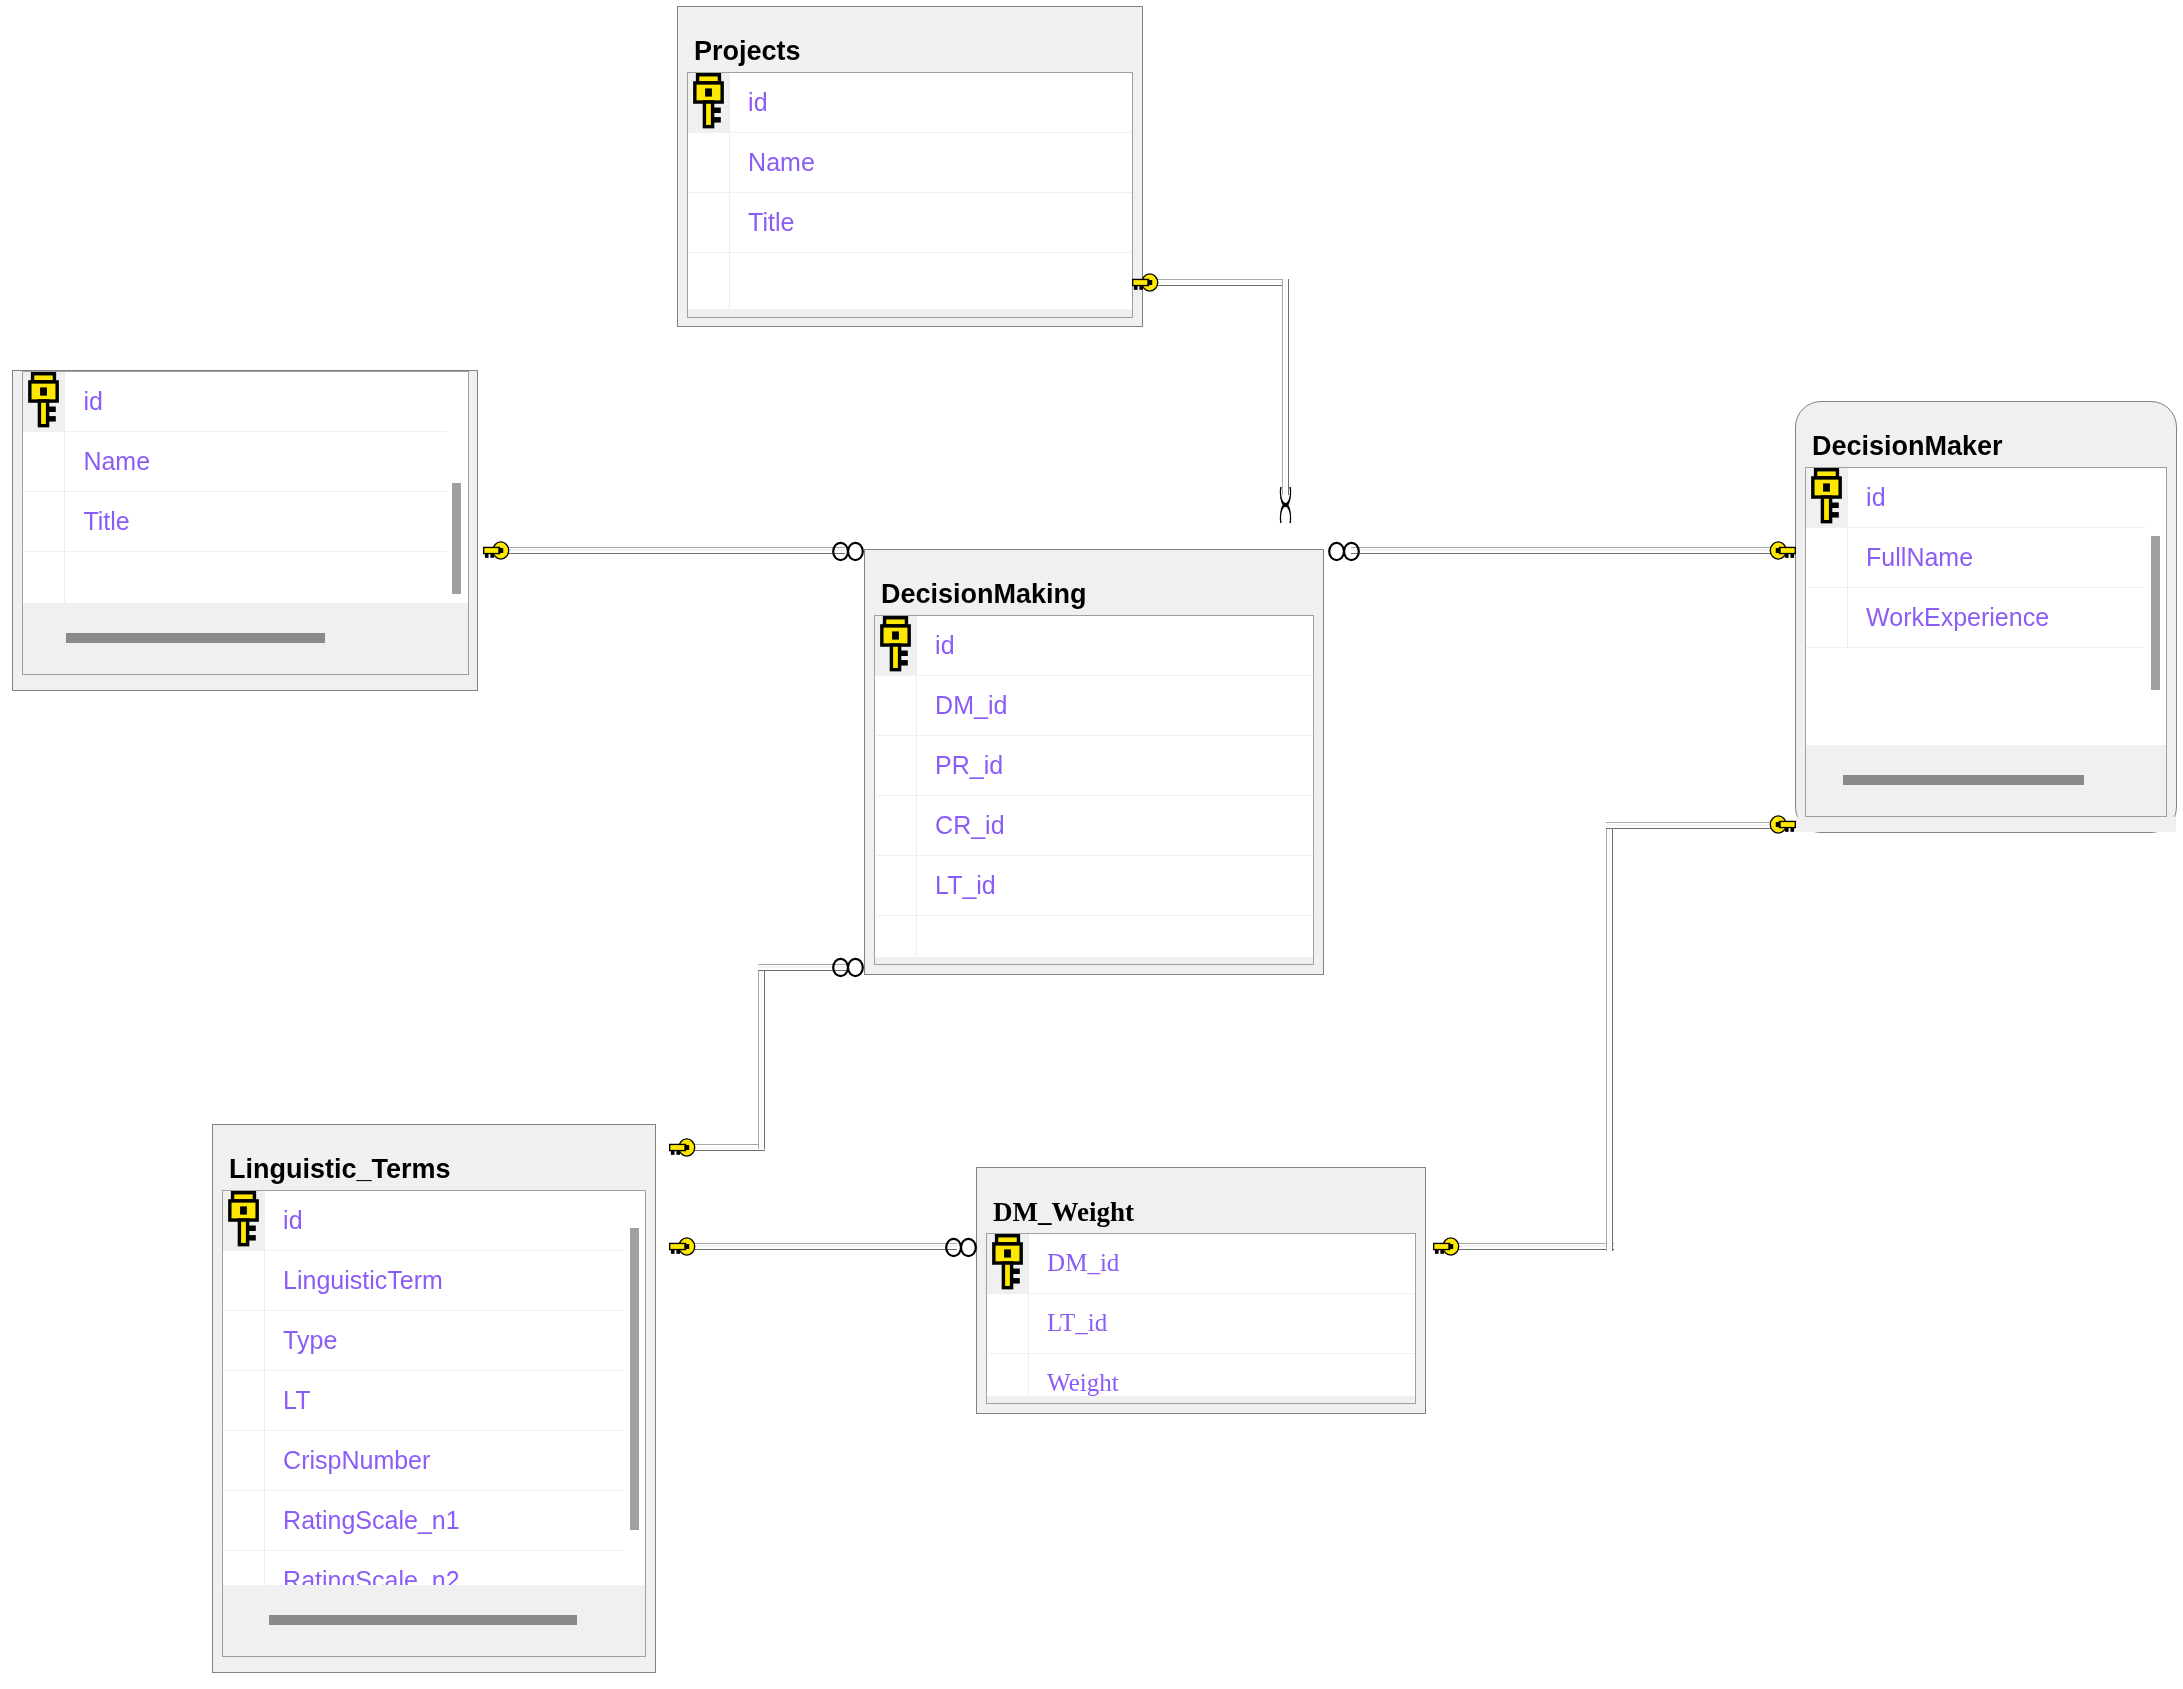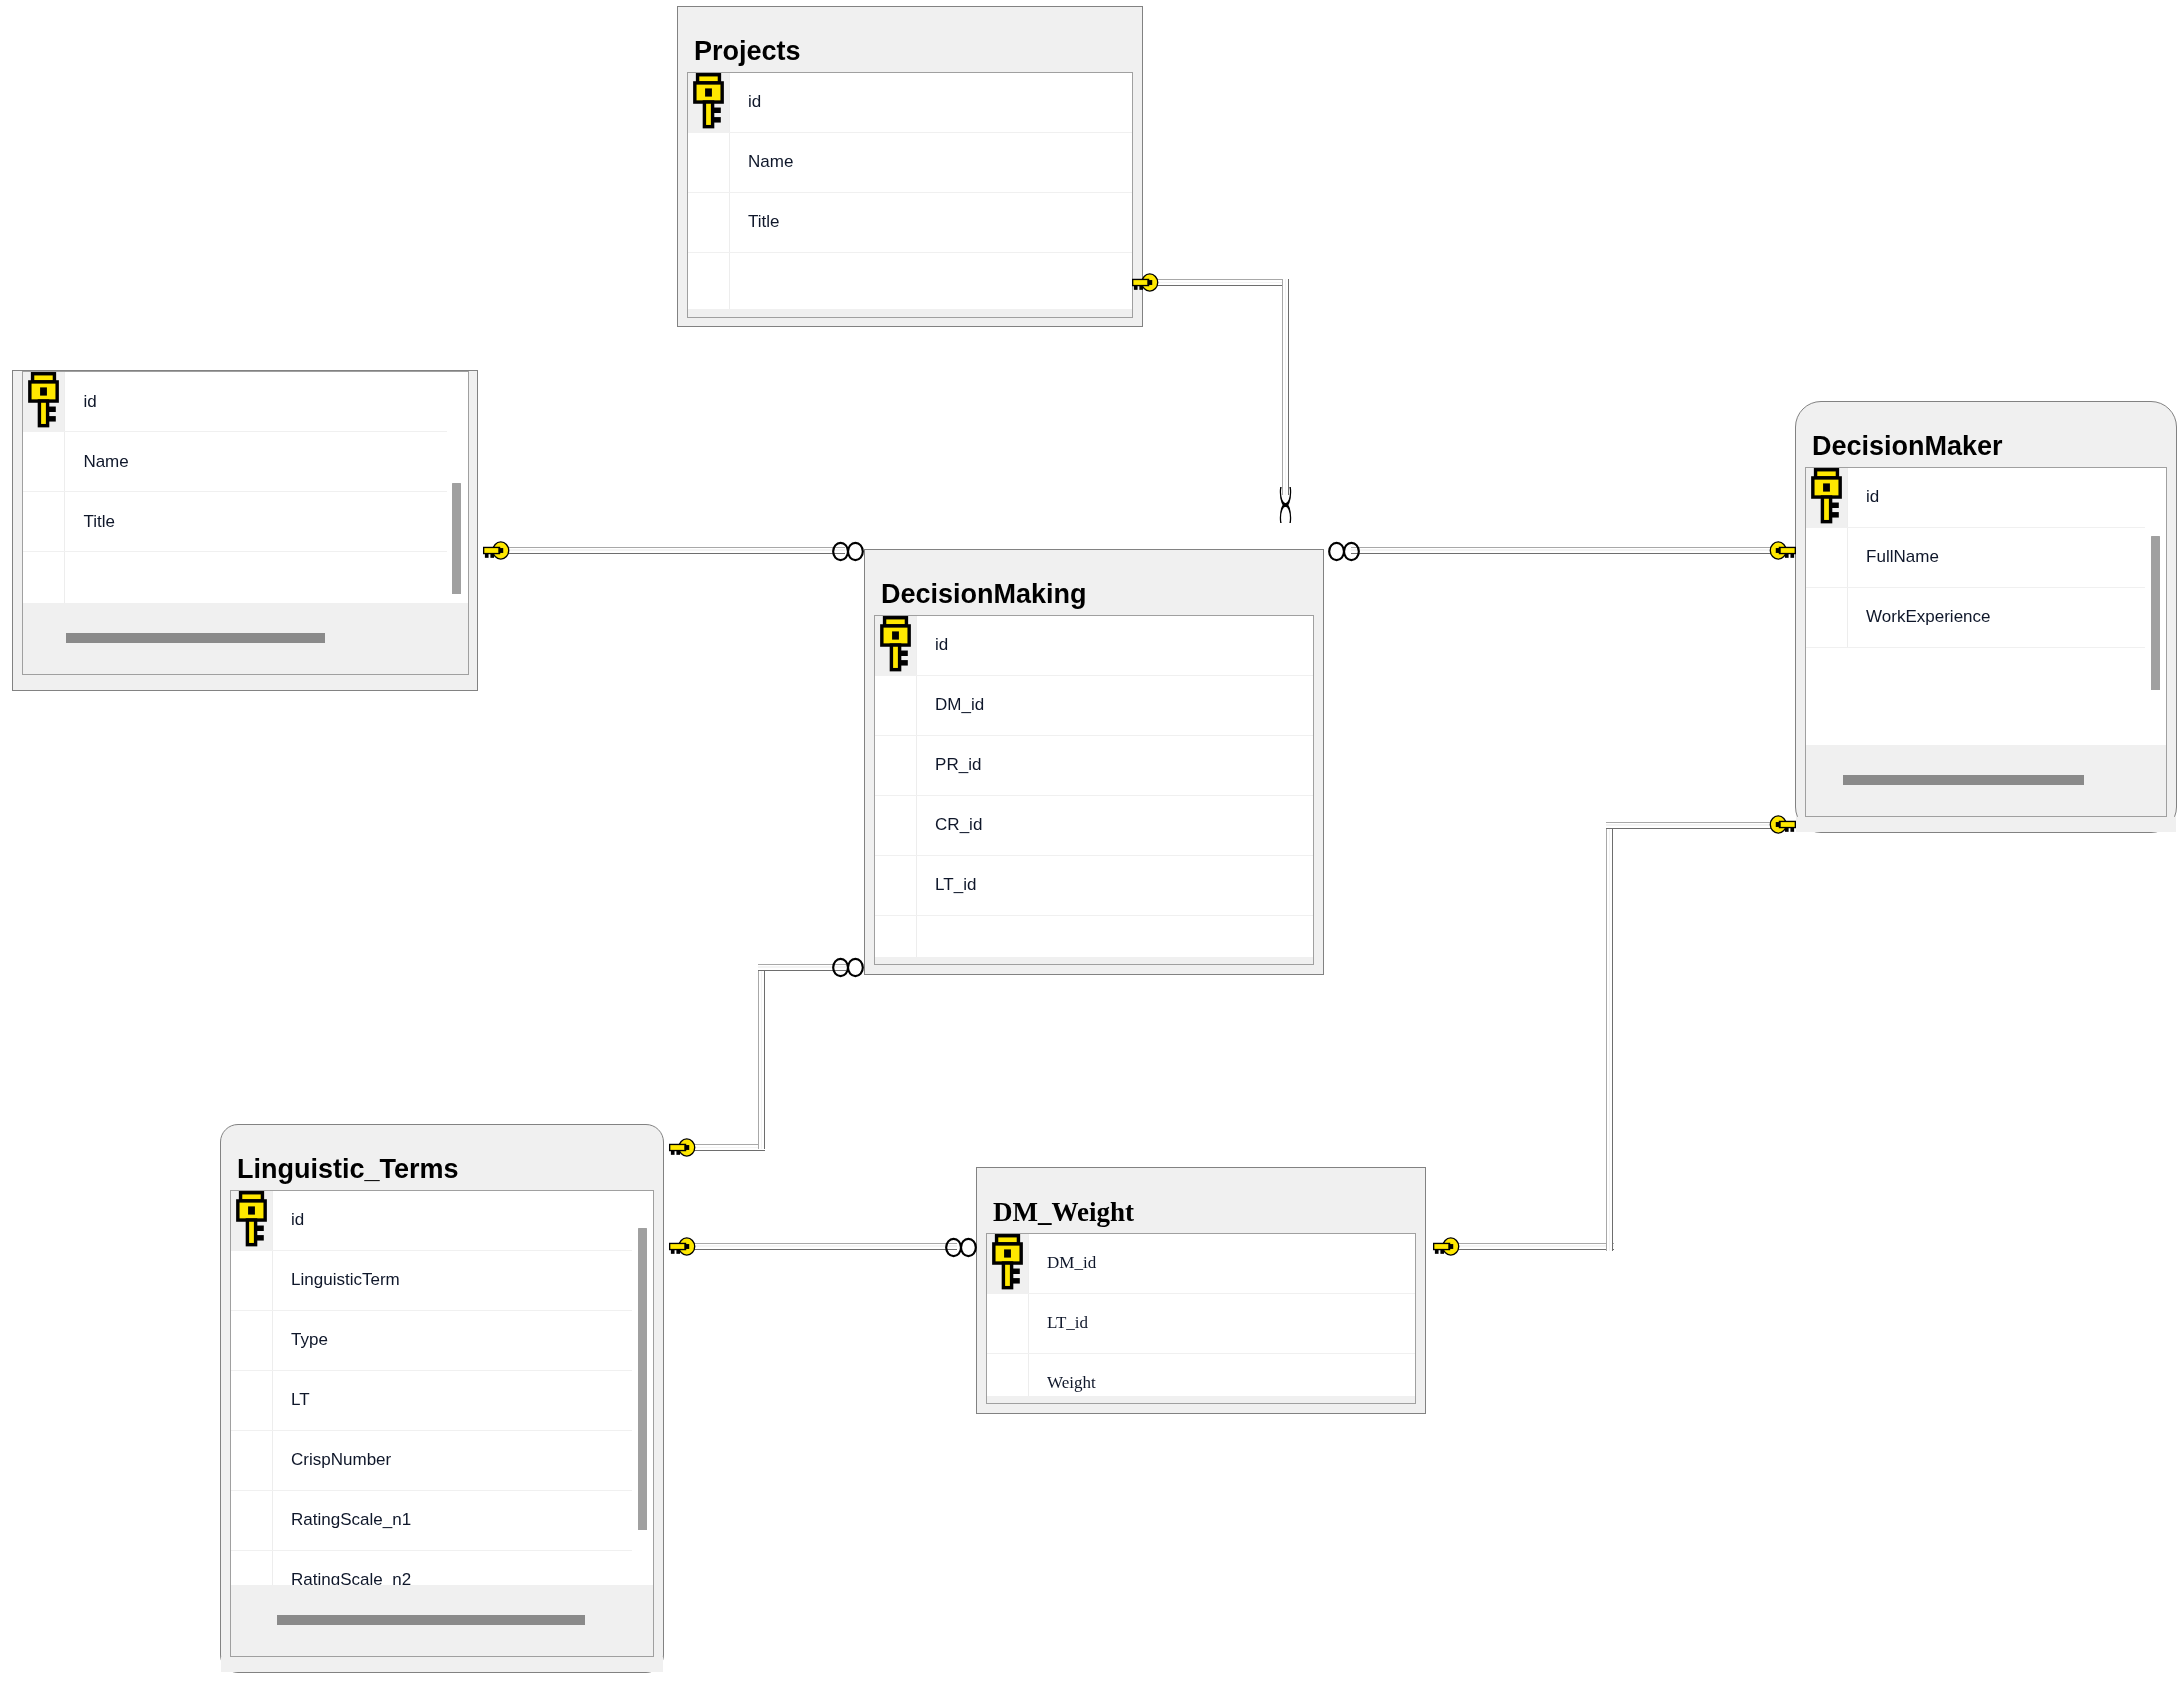--- a/index.html
+++ b/index.html
@@ -58,7 +58,7 @@
   .rowhdr.pk{background:#f0f0f0;}
   .cellname{
     padding-left:18.5px;
-    font-size:17px;color:#0f172a;
+    font-size:25px;color:#8b5cf6;
     white-space:nowrap;
   }
   .vscroll{

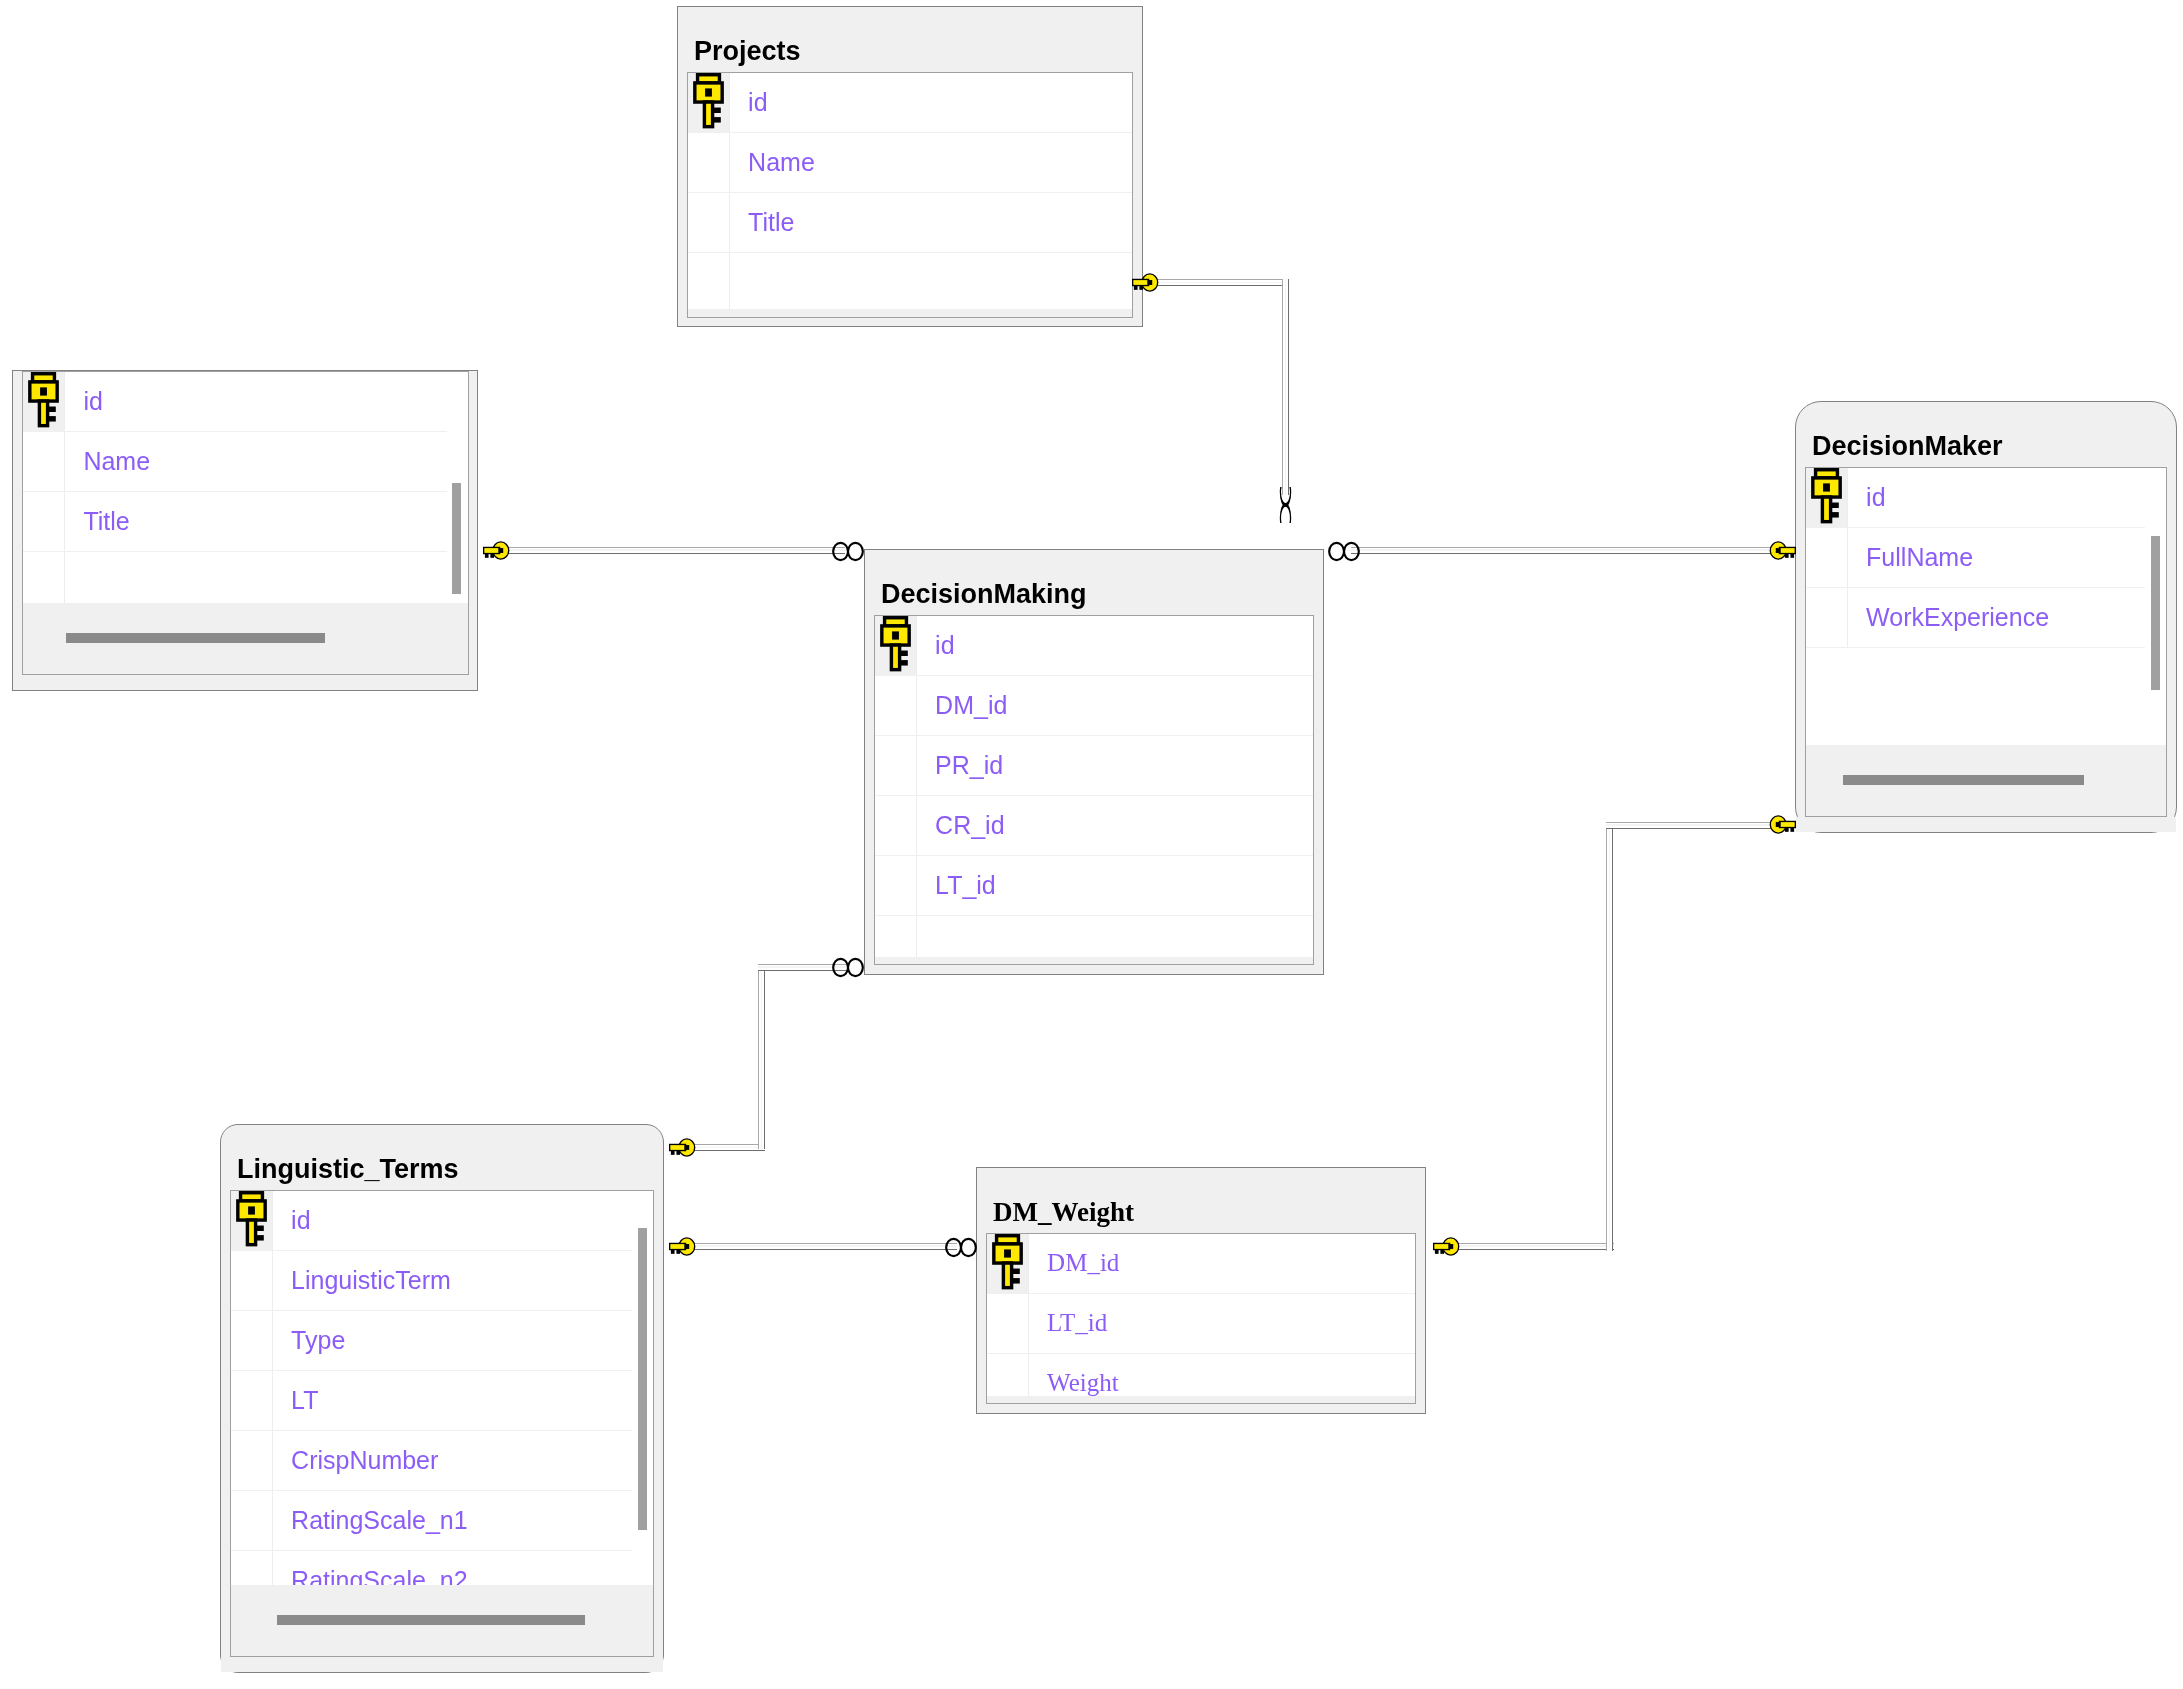--- a/index.html
+++ b/index.html
@@ -442,7 +442,7 @@
         <div class="hscroll-area" style="height: 8.6px;"></div>
         <div class="foot-pad" style="height: 8.6px;"></div>
       </div>
-      <div class="entity" style="left: 220px; top: 1124px; width: 444px; height: 549px; border-radius: 18px;">
+      <div class="entity" style="left: 212px; top: 1124px; width: 444px; height: 549px;">
         <div class="title">Linguistic_Terms</div>
         <div class="grid-wrap">
           <div class="rows">

